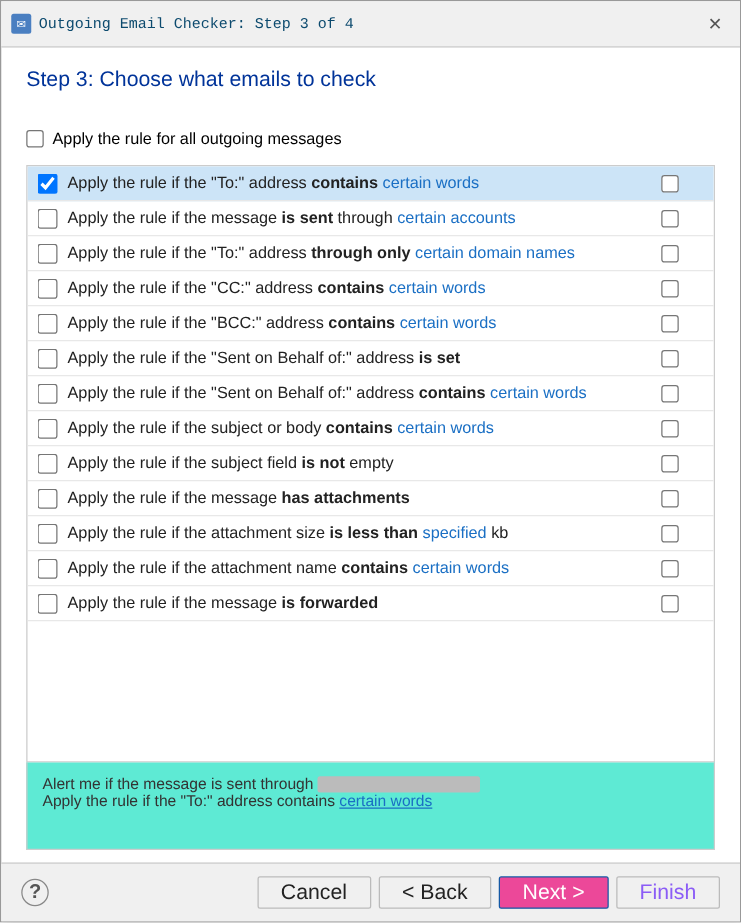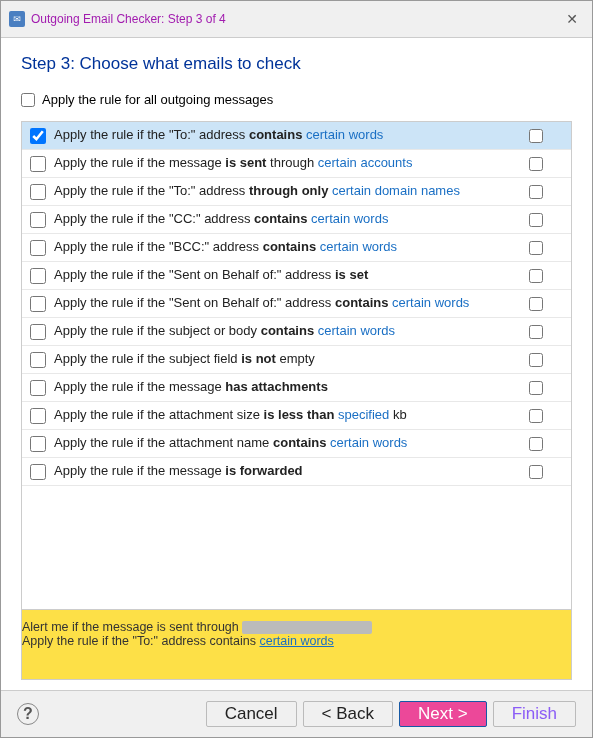--- a/index.html
+++ b/index.html
@@ -43,7 +43,8 @@
     }
     .title-text {
       font-size: 12px;
-      color: #a21caf;
+      color: #0c4a6e;
+      font-family: Liberation Mono, monospace;
     }
     .close-btn {
       width: 24px; height: 24px;

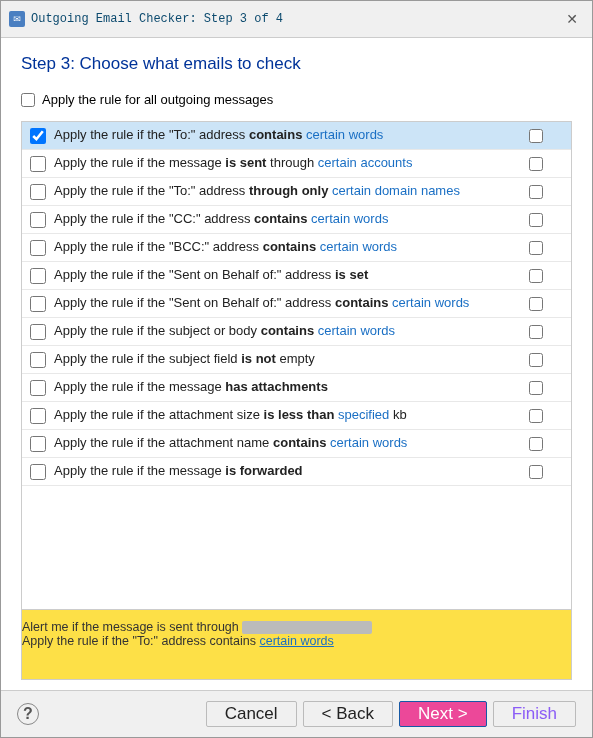--- a/index.html
+++ b/index.html
@@ -65,7 +65,7 @@
     .step-title {
       font-size: 17px;
       color: #003399;
-      margin-bottom: 18px;
+      margin-bottom: 29px;
       font-weight: normal;
     }
     .apply-all-row {

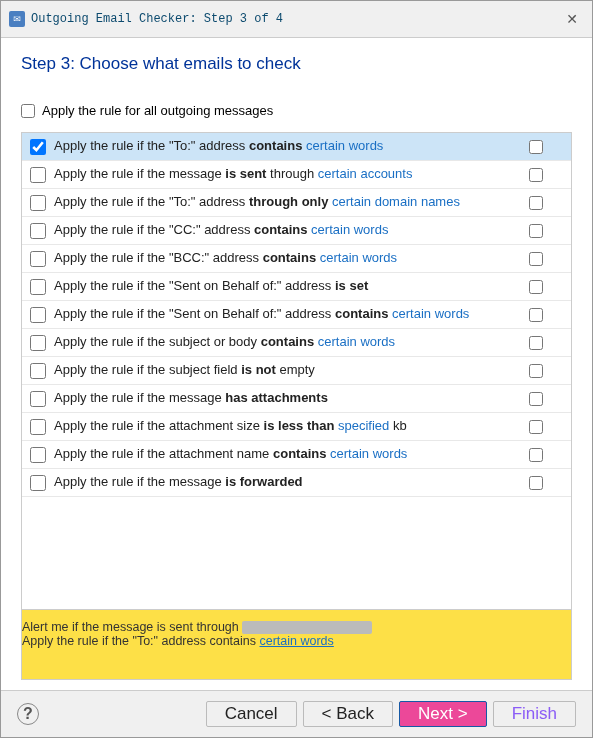--- a/index.html
+++ b/index.html
@@ -125,9 +125,9 @@
     .info-panel {
       border: 1px solid #ccc;
       border-top: none;
-      padding: 10px 0;
+      padding: 10px 12px;
       min-height: 70px;
-      background: #fde047;
+      background: #5eead4;
       font-size: 12.5px;
       color: #333;
     }

